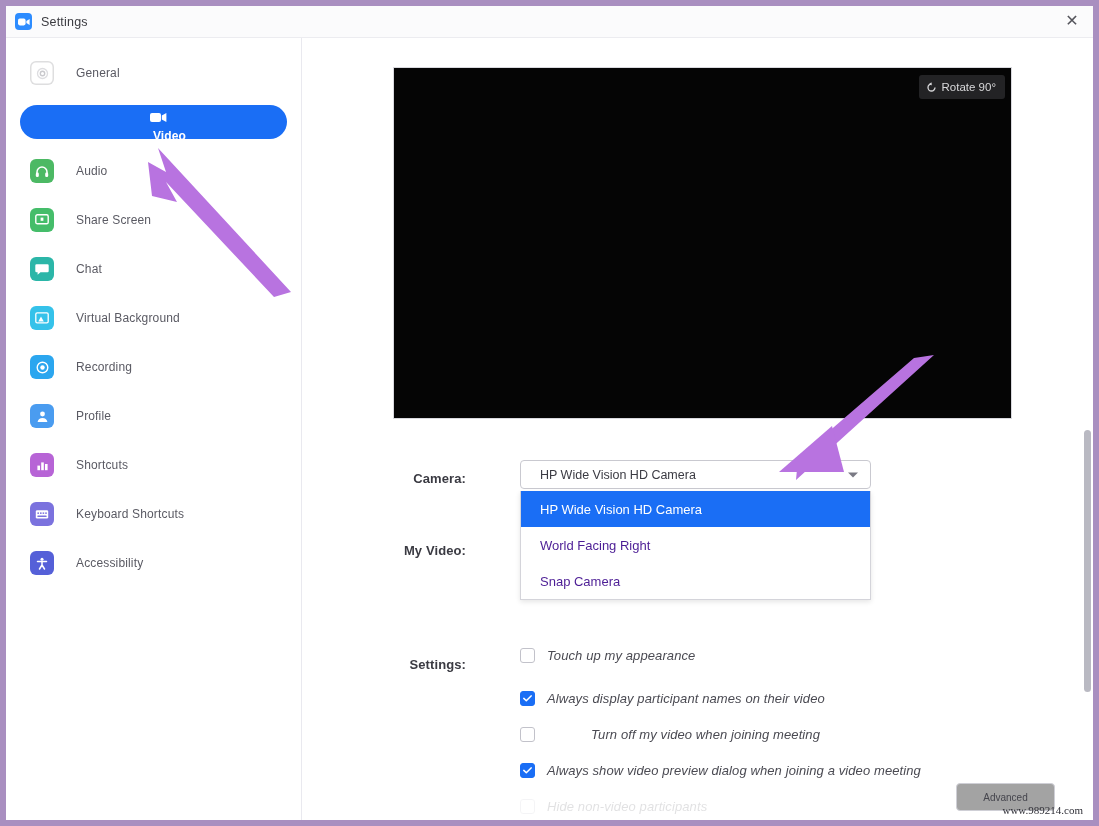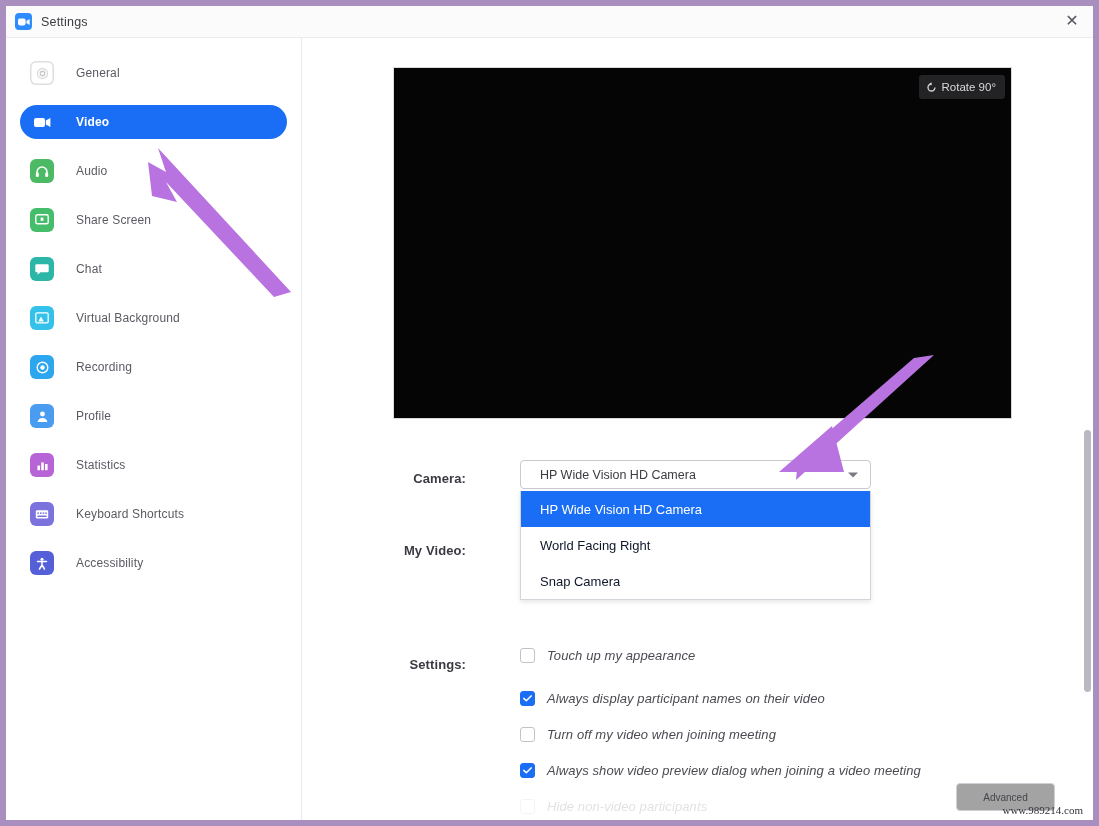--- a/index.html
+++ b/index.html
@@ -63,7 +63,7 @@
     border-radius: 17px;
     cursor: pointer;
   }
-  .nav-item.active { background: #1a6ef5; }
+  .nav-item.active { background: #1a6ef5; flex-direction: column; }
   .nav-icon {
     width: 24px; height: 24px;
     border-radius: 6px;

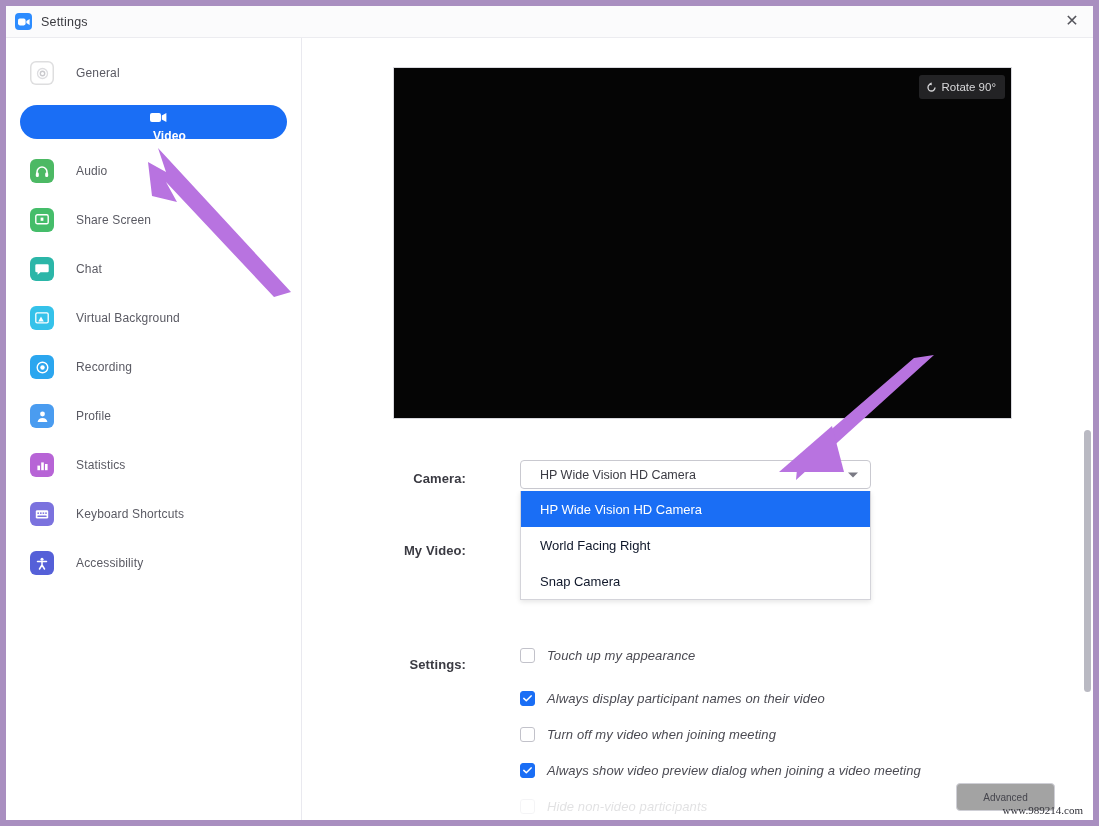--- a/index.html
+++ b/index.html
@@ -340,7 +340,7 @@
           <rect x="9" y="5" width="2.6" height="6.2" fill="#ffffff"></rect>
         </svg>
       </span>
-      <span class="nav-label">Statistics</span>
+      <span class="nav-label">Shortcuts</span>
     </div>
 
     <div class="nav-item">

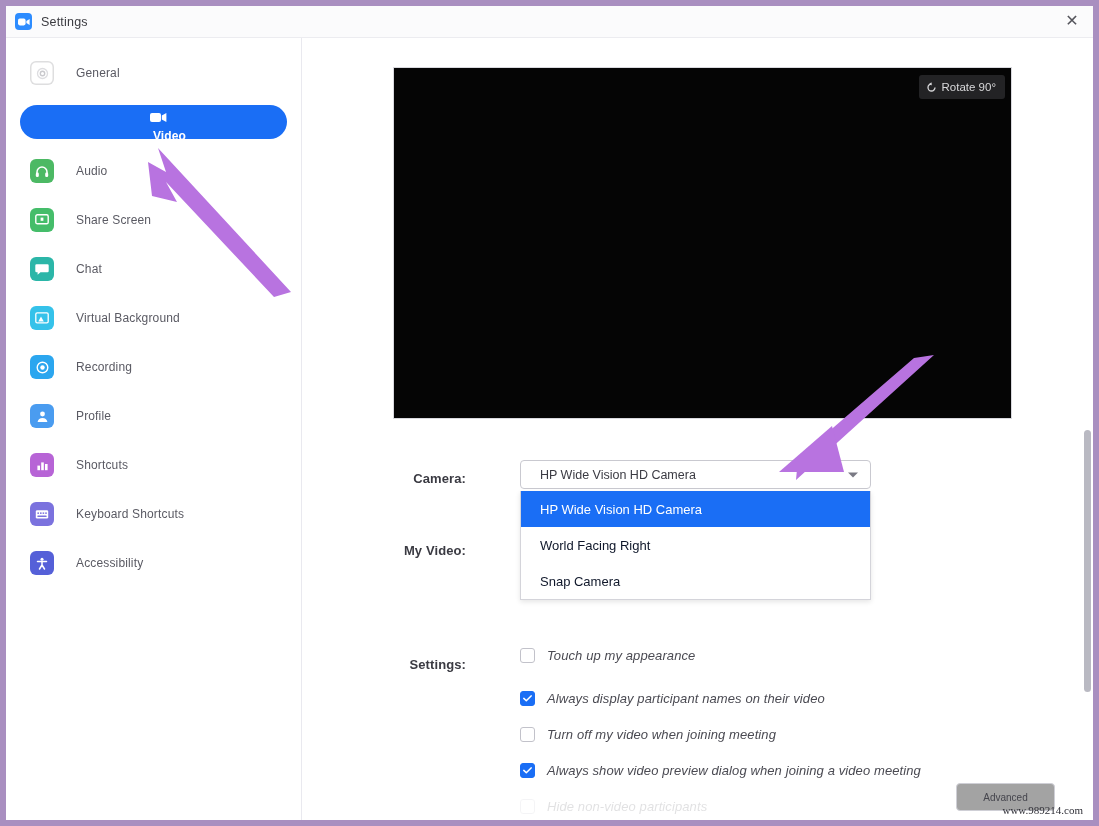--- a/index.html
+++ b/index.html
@@ -155,7 +155,7 @@
     display: flex; align-items: center;
     padding-left: 19px;
     font-size: 13px;
-    color: #0f172a;
+    color: #4c1d95;
     cursor: pointer;
   }
   .dd-item.selected { background: #1a6ef5; color: #ffffff; }

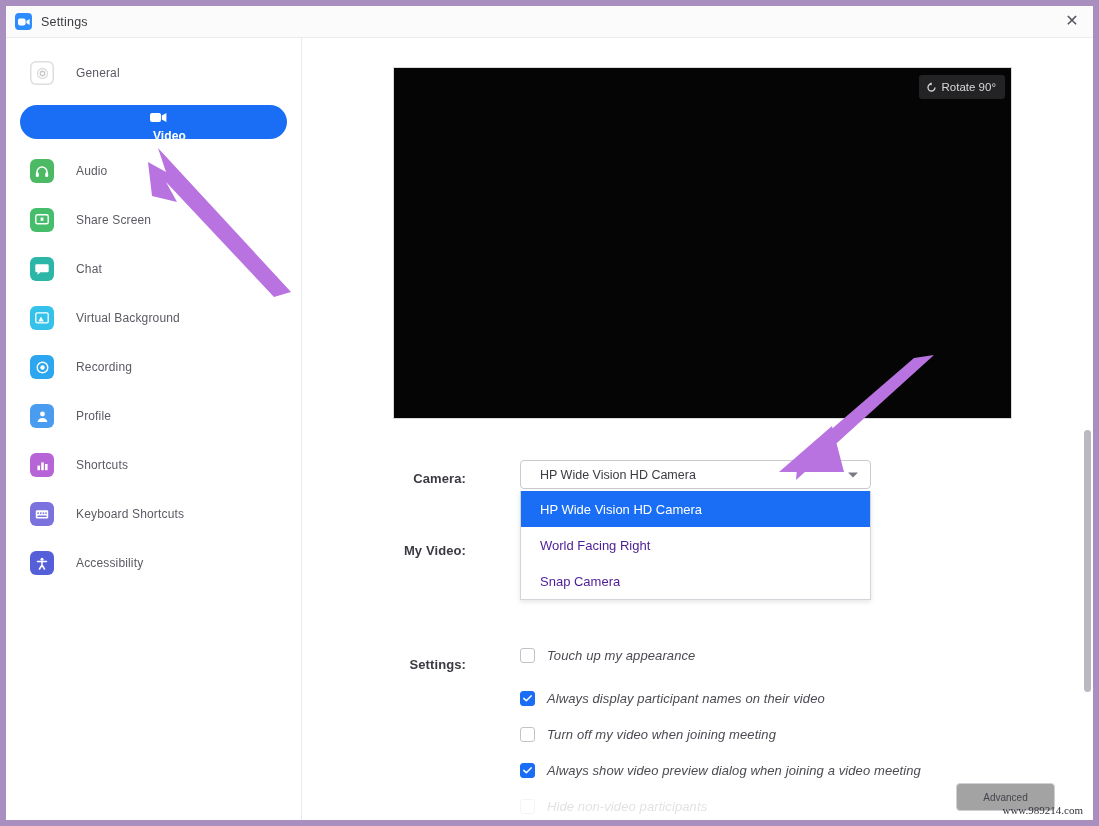--- a/index.html
+++ b/index.html
@@ -188,7 +188,7 @@
 
   .row-touchup  { top: 597px; }
   .row-names    { top: 640px; }
-  .row-turnoff  { top: 676px; }
+  .row-turnoff  { top: 676px; gap: 44px; }
   .row-preview  { top: 712px; }
   .row-clipped  { top: 748px; opacity: .16; }
 

